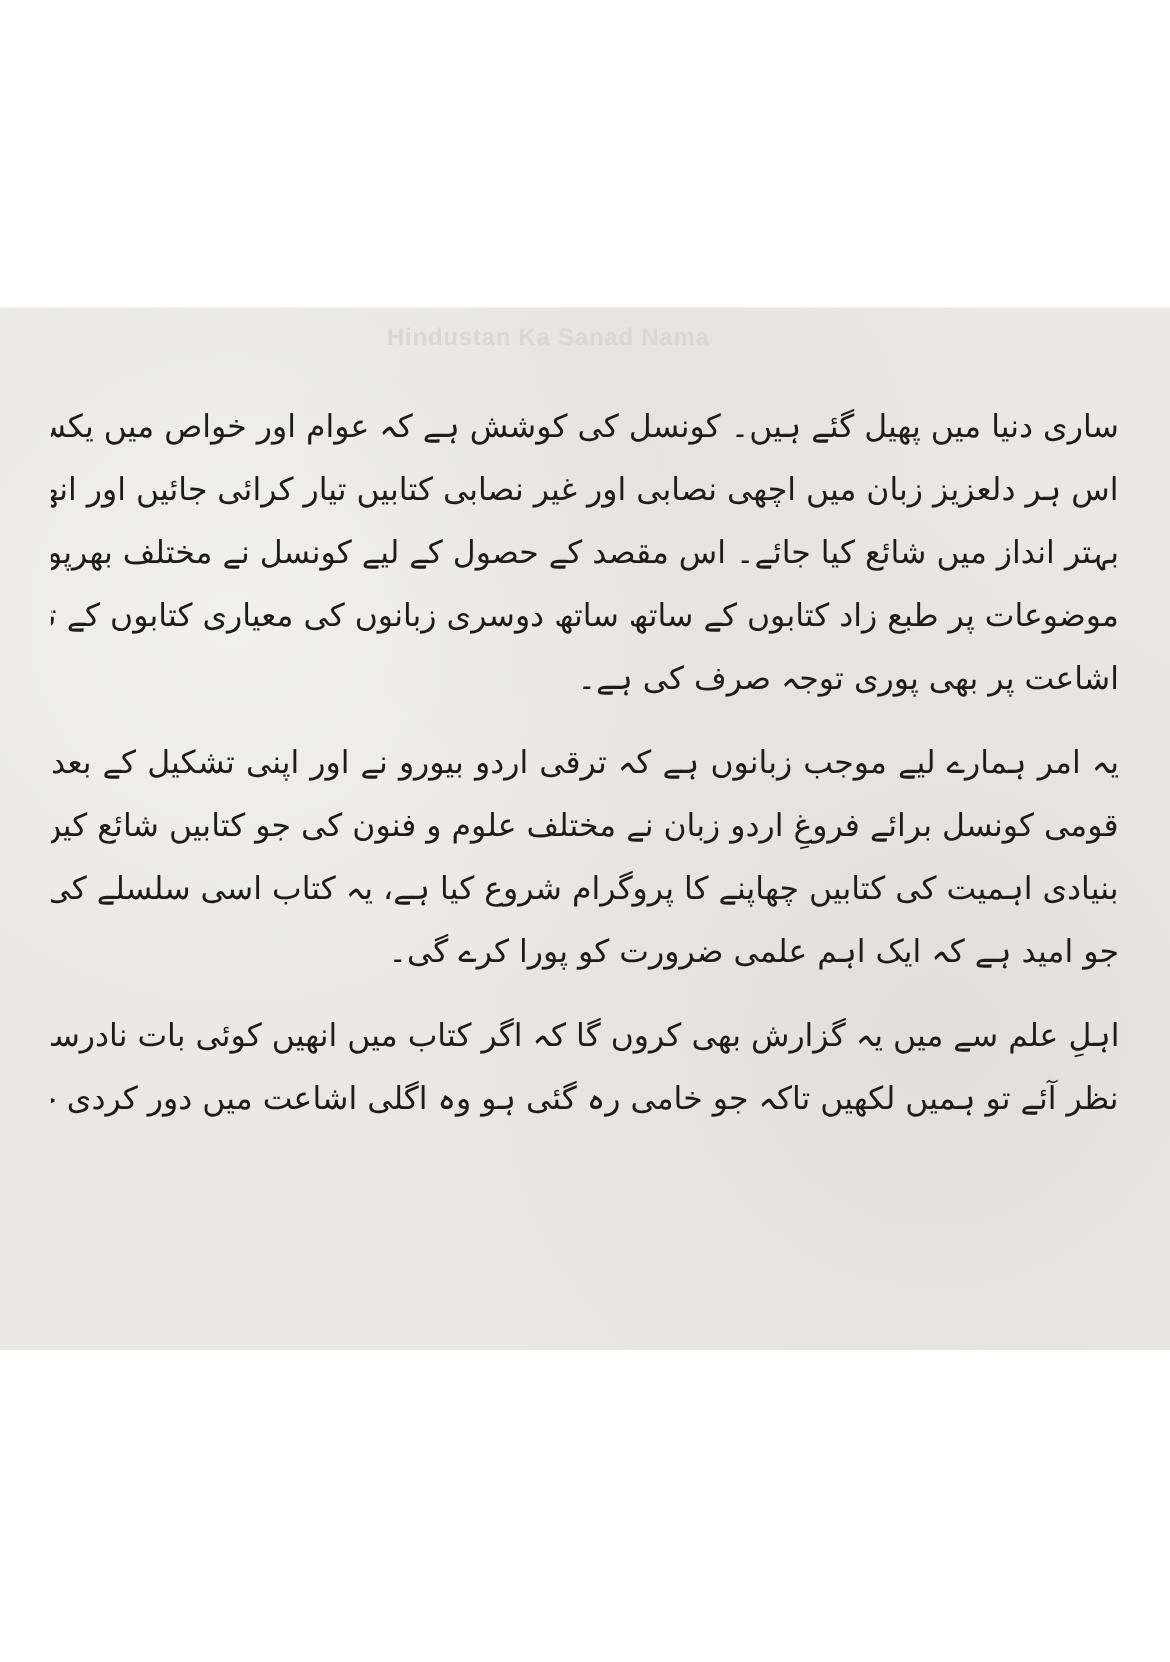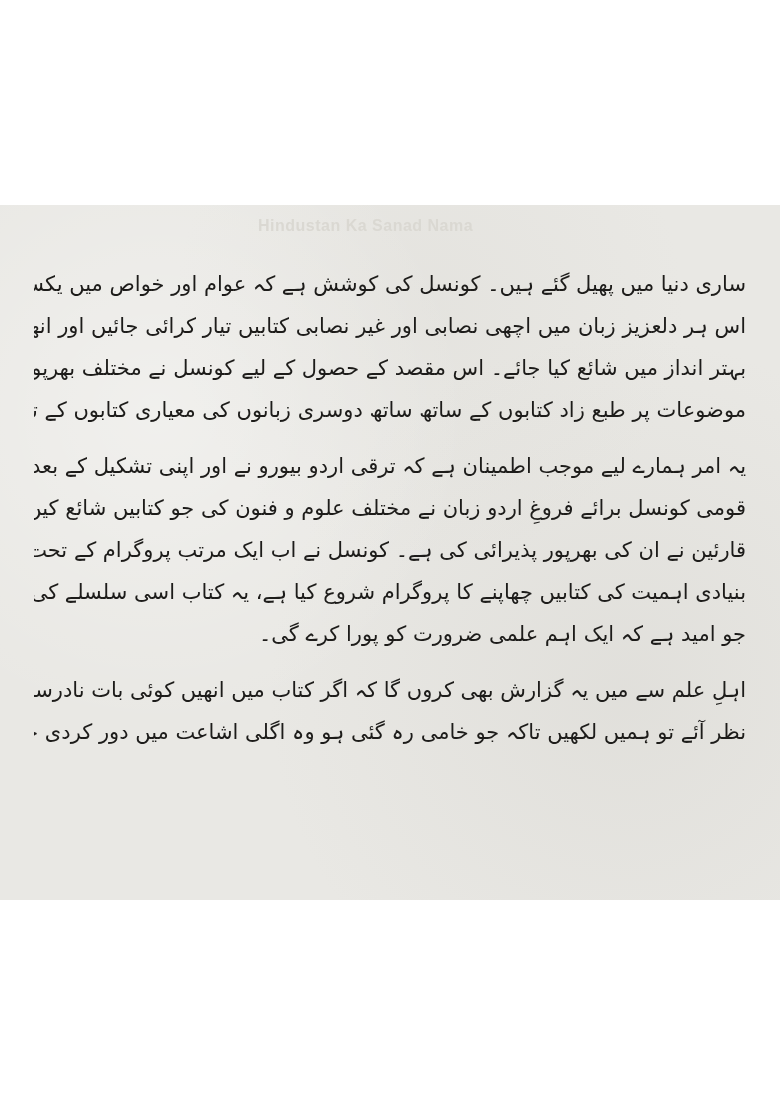--- a/index.html
+++ b/index.html
@@ -79,6 +79,7 @@
       <span class="line">اس ہر دلعزیز زبان میں اچھی نصابی اور غیر نصابی کتابیں تیار کرائی جائیں اور انھیں بہتر سے</span>
       <span class="line">بہتر انداز میں شائع کیا جائے۔ اس مقصد کے حصول کے لیے کونسل نے مختلف بھرپور</span>
       <span class="line">موضوعات پر طبع زاد کتابوں کے ساتھ ساتھ دوسری زبانوں کی معیاری کتابوں کے تراجم کی</span>
+      <span class="line last">اشاعت پر بھی پوری توجہ صرف کی ہے۔</span>
     </div>
 
     <div class="para">

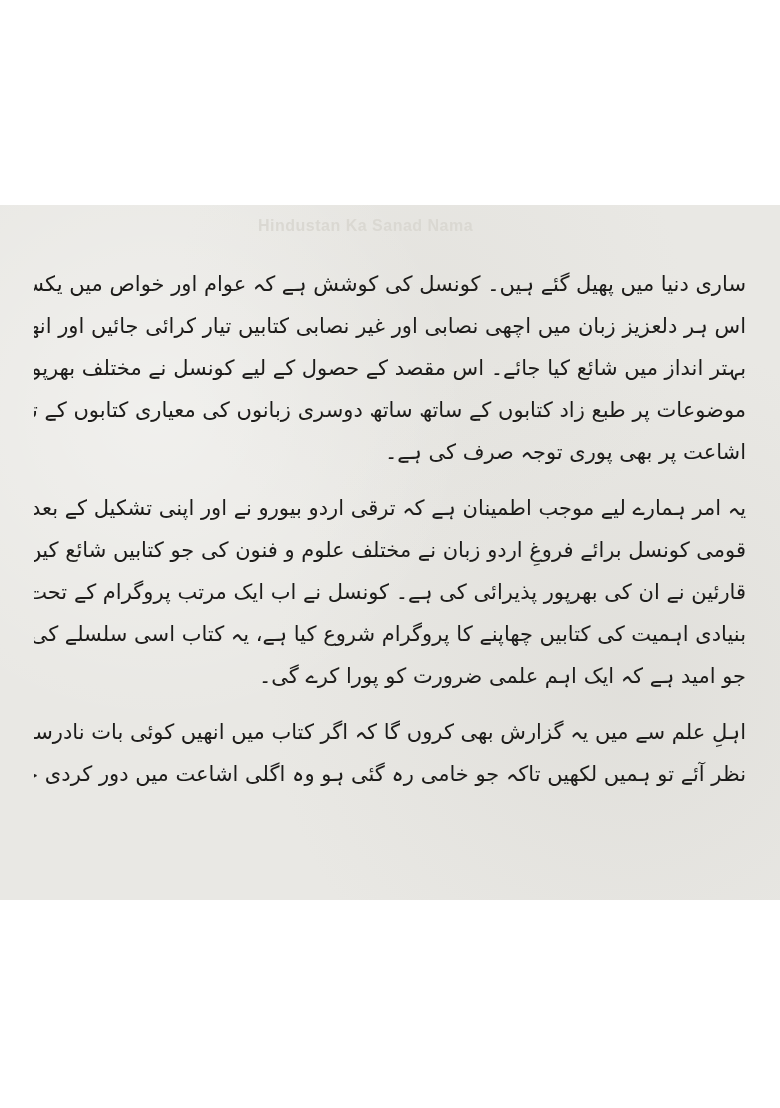--- a/index.html
+++ b/index.html
@@ -83,7 +83,7 @@
     </div>
 
     <div class="para">
-      <span class="line">یہ امر ہمارے لیے موجب اطمینان ہے کہ ترقی اردو بیورو نے اور اپنی تشکیل کے بعد</span>
+      <span class="line">یہ امر ہمارے لیے موجب زبانوں ہے کہ ترقی اردو بیورو نے اور اپنی تشکیل کے بعد</span>
       <span class="line">قومی کونسل برائے فروغِ اردو زبان نے مختلف علوم و فنون کی جو کتابیں شائع کیں ہیں، اردو</span>
       <span class="line">قارئین نے ان کی بھرپور پذیرائی کی ہے۔ کونسل نے اب ایک مرتب پروگرام کے تحت</span>
       <span class="line">بنیادی اہمیت کی کتابیں چھاپنے کا پروگرام شروع کیا ہے، یہ کتاب اسی سلسلے کی ایک کڑی ہے،</span>

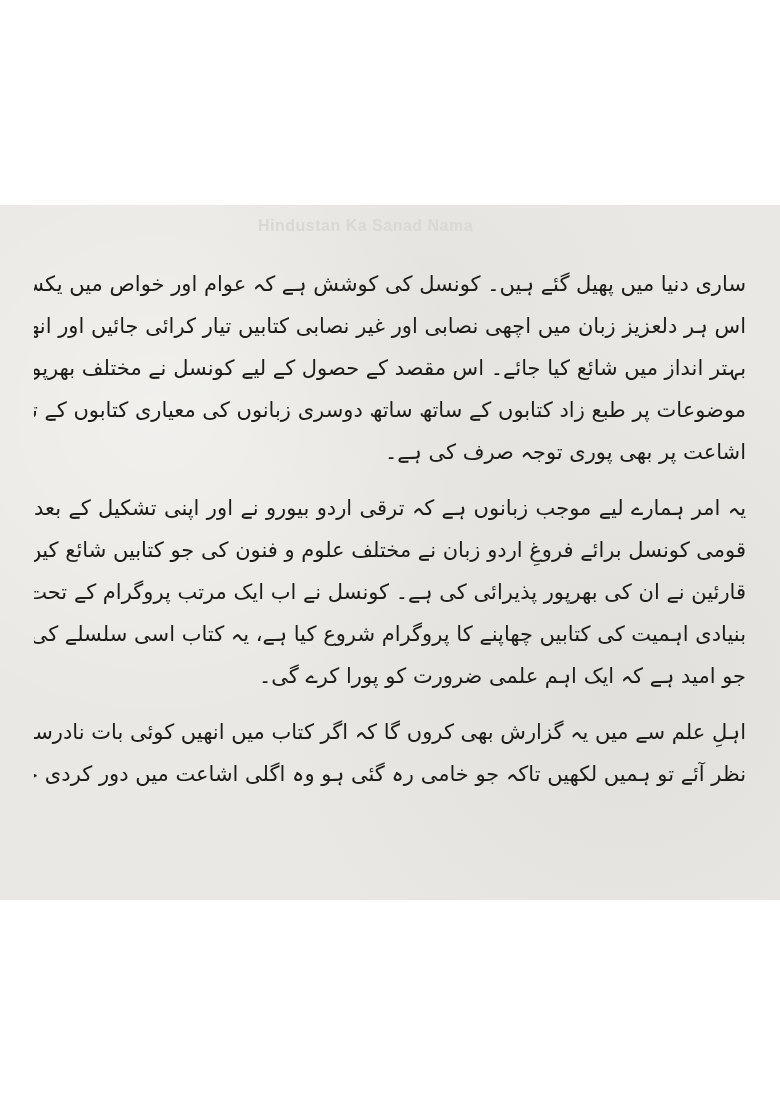--- a/index.html
+++ b/index.html
@@ -85,7 +85,6 @@
     <div class="para">
       <span class="line">یہ امر ہمارے لیے موجب زبانوں ہے کہ ترقی اردو بیورو نے اور اپنی تشکیل کے بعد</span>
       <span class="line">قومی کونسل برائے فروغِ اردو زبان نے مختلف علوم و فنون کی جو کتابیں شائع کیں ہیں، اردو</span>
-      <span class="line">قارئین نے ان کی بھرپور پذیرائی کی ہے۔ کونسل نے اب ایک مرتب پروگرام کے تحت</span>
       <span class="line">بنیادی اہمیت کی کتابیں چھاپنے کا پروگرام شروع کیا ہے، یہ کتاب اسی سلسلے کی ایک کڑی ہے،</span>
       <span class="line last">جو امید ہے کہ ایک اہم علمی ضرورت کو پورا کرے گی۔</span>
     </div>

